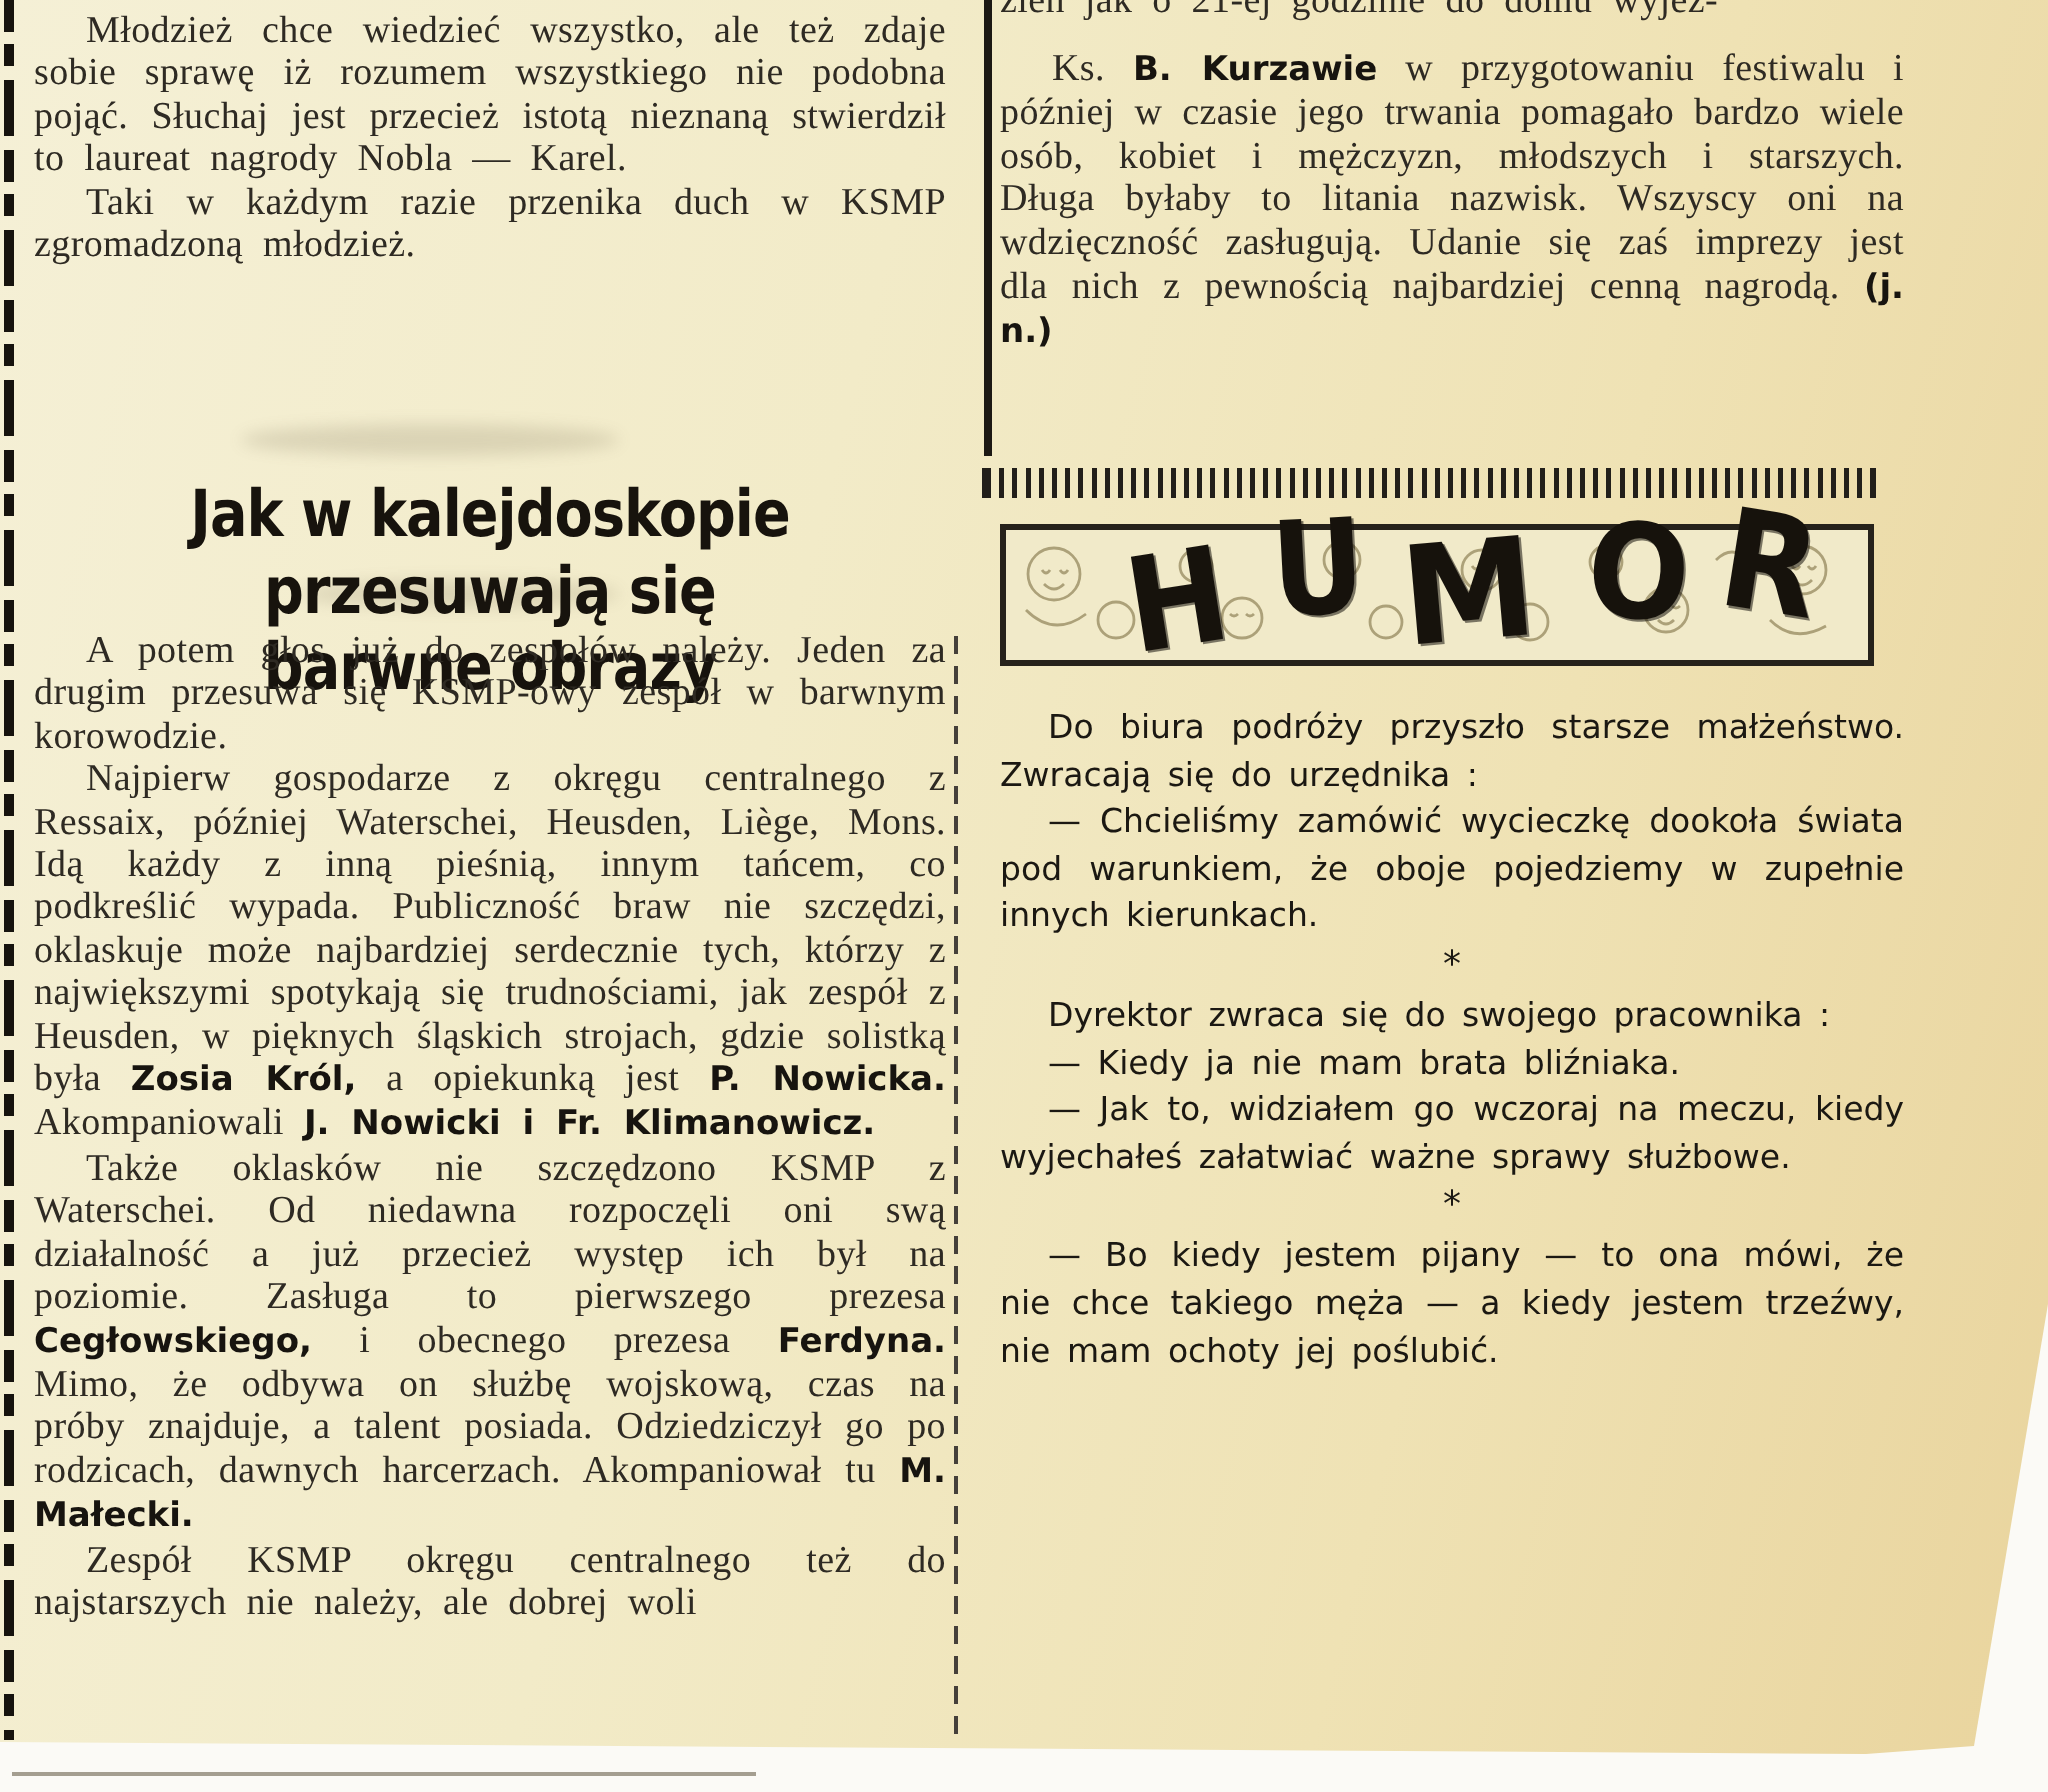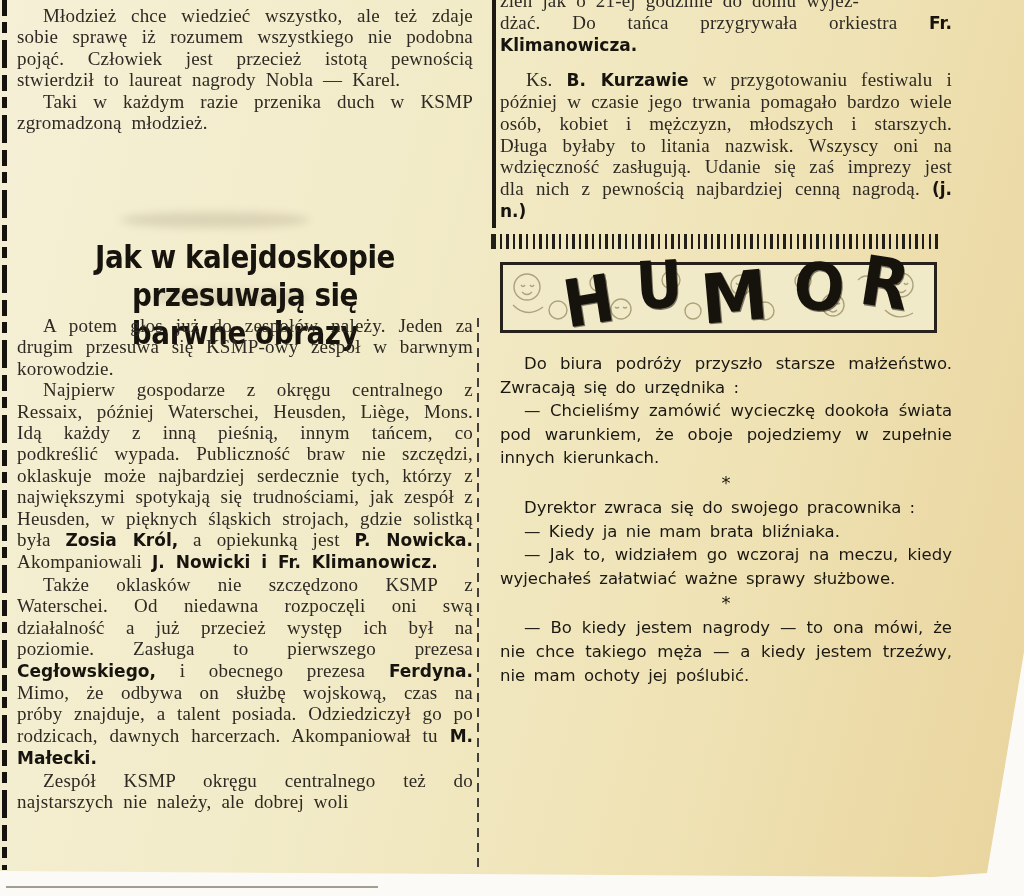--- a/index.html
+++ b/index.html
@@ -67,7 +67,7 @@
     <div class="smudge" style="left:150px;top:290px;width:160px;height:14px;"></div>
 
     <div class="lc lc-top">
-      <p>Młodzież chce wiedzieć wszystko, ale też zdaje sobie sprawę iż rozumem wszystkiego nie podobna pojąć. Człowiek jest przecież istotą pewnością stwierdził to laureat nagrody Nobla — Karel.</p>
+      <p>Młodzież chce wiedzieć wszystko, ale też zdaje sobie sprawę iż rozumem wszystkiego nie podobna pojąć. Słuchaj jest przecież istotą nieznaną stwierdził to laureat nagrody Nobla — Karel.</p>
       <p>Taki w każdym razie przenika duch w KSMP zgromadzoną młodzież.</p>
     </div>
 

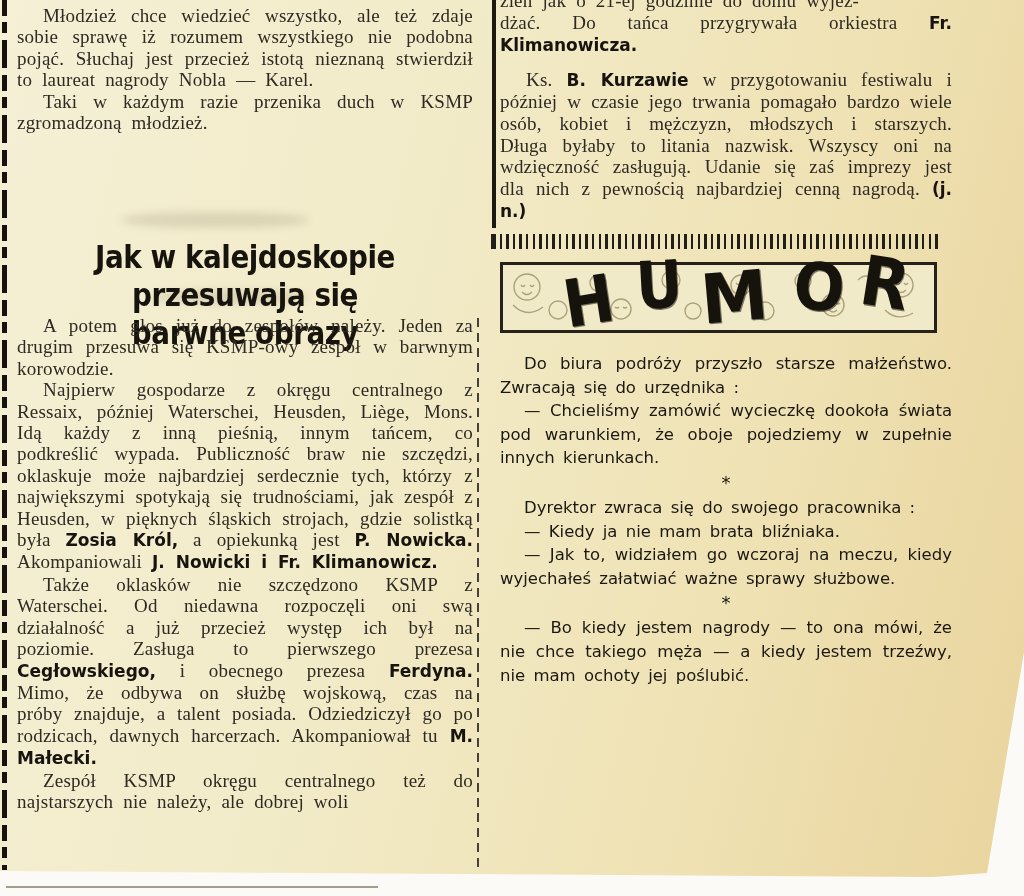--- a/index.html
+++ b/index.html
@@ -85,7 +85,6 @@
 
     <div class="rc rc-top">
       <p style="text-indent:0;">zień jak o 21-ej godzinie do domu wyjeż-</p>
-      <p style="text-indent:0;"><span>dżać. Do tańca przygrywała orkiestra </span><span class="b">Fr. Klimanowicza.</span></p>
       <div class="gap"></div>
       <p><span>Ks. </span><span class="b">B. Kurzawie</span><span> w przygotowaniu festiwalu i później w czasie jego trwania pomagało bardzo wiele osób, kobiet i mężczyzn, młodszych i starszych. Długa byłaby to litania nazwisk. Wszyscy oni na wdzięczność zasługują. Udanie się zaś imprezy jest dla nich z pewnością najbardziej cenną nagrodą. </span><span class="b">(j. n.)</span></p>
     </div>

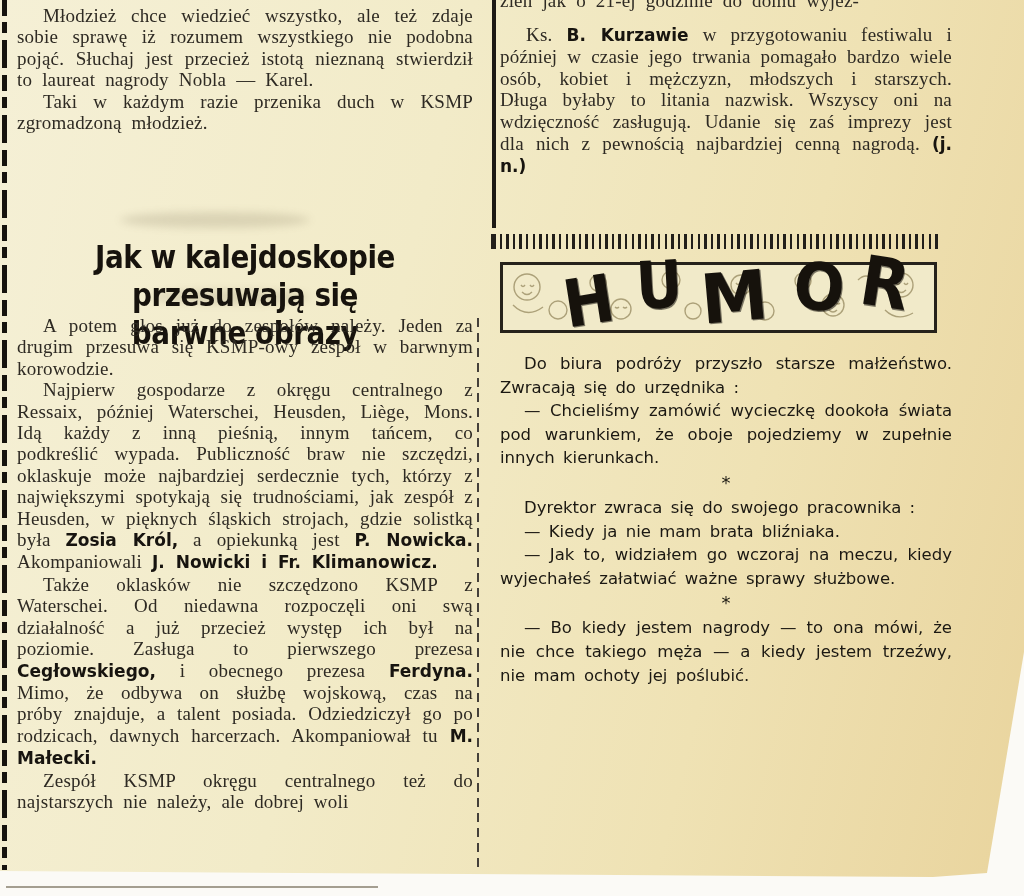--- a/index.html
+++ b/index.html
@@ -127,7 +127,7 @@
       <p>— Kiedy ja nie mam brata bliźniaka.</p>
       <p>— Jak to, widziałem go wczoraj na meczu, kiedy wyjechałeś załatwiać ważne sprawy służbowe.</p>
       <p class="star">*</p>
-      <p>— Bo kiedy jestem nagrody — to ona mówi, że nie chce takiego męża — a kiedy jestem trzeźwy, nie mam ochoty jej poślubić.</p>
+      <p>— Bo kiedy jestem pijany — to ona mówi, że nie chce takiego męża — a kiedy jestem trzeźwy, nie mam ochoty jej poślubić.</p>
     </div>
 
   </div>

